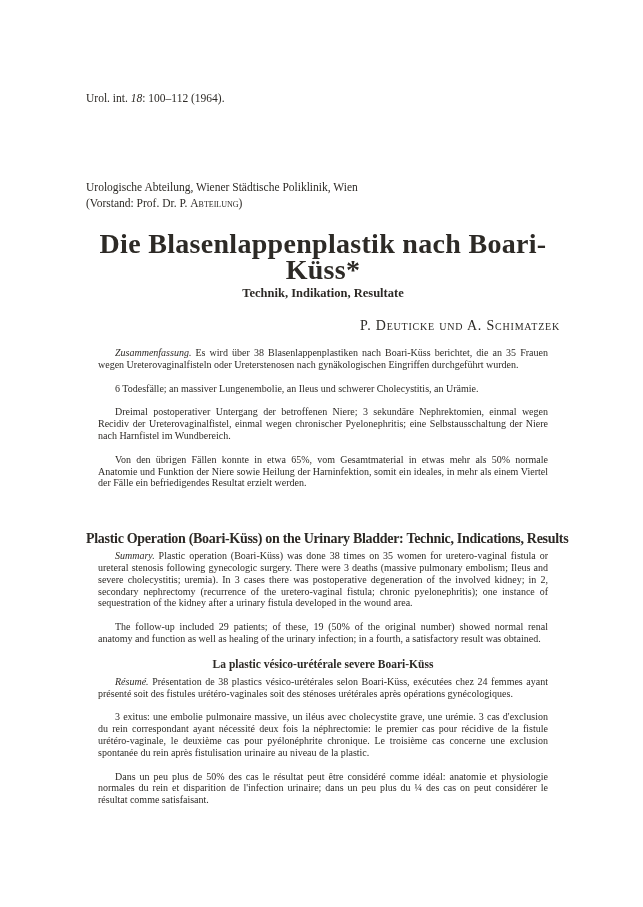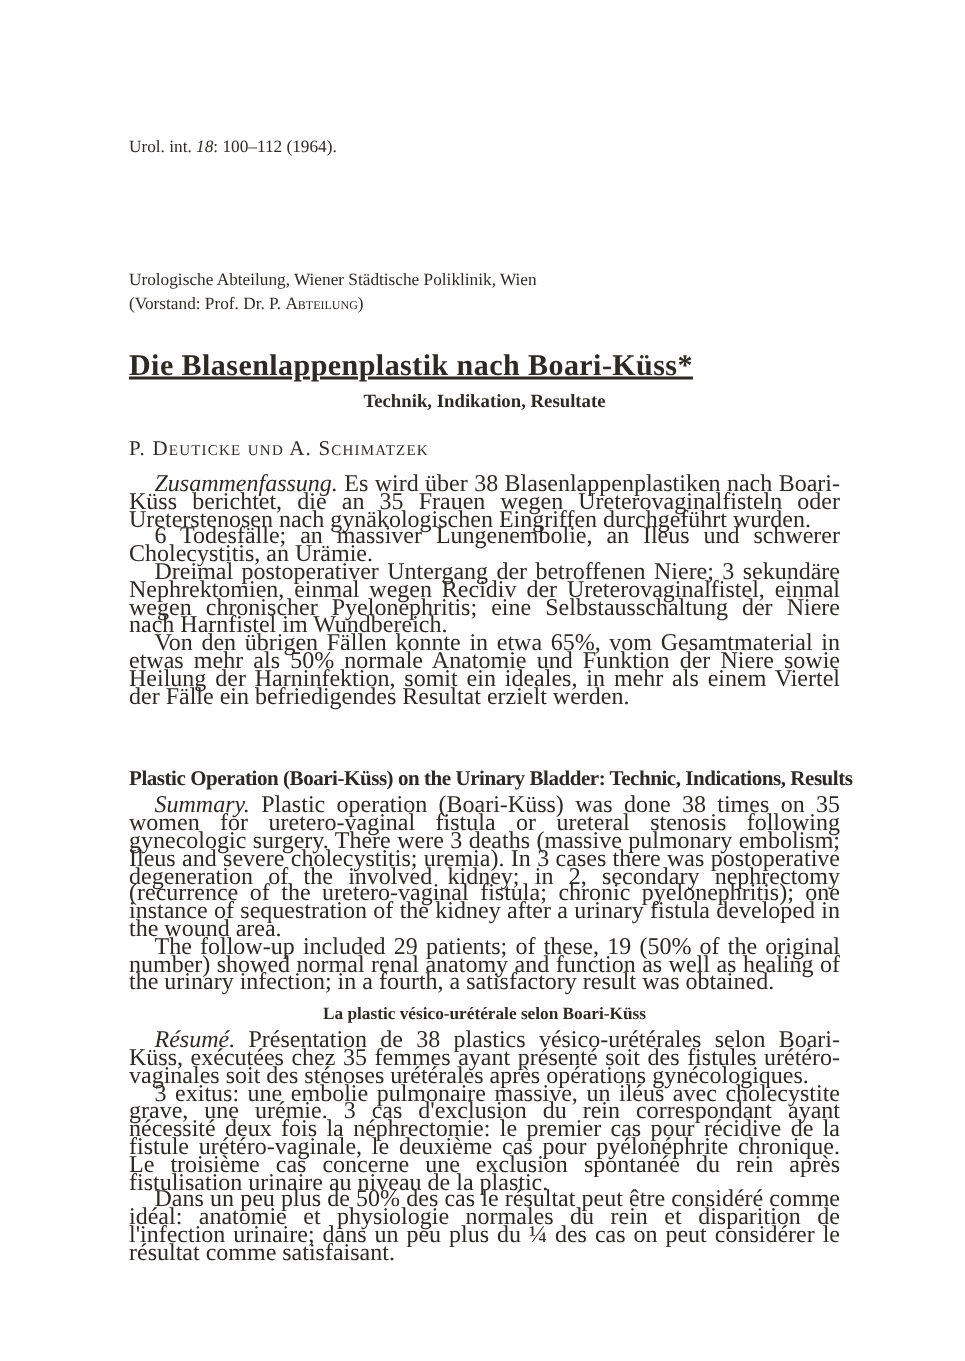--- a/index.html
+++ b/index.html
@@ -18,8 +18,8 @@
   .sc { font-variant:small-caps; }
   .affiliation { margin-top:75px; text-align:left; font-size:11.5px; line-height:15.5px; }
   .title {
-    margin:20px 0 0; text-align:left;
-    font-size:20px; font-weight:bold; line-height:26px; letter-spacing:0.3px;text-decoration:underline;
+    margin:20px 0 0; text-align:center;
+    font-size:28px; font-weight:bold; line-height:26px; letter-spacing:0.3px;
   }
   .subtitle { margin:2px 0 16px; text-align:center; font-size:12.5px; font-weight:bold; line-height:16px; }
   .authors { margin:3px 0 0; text-align:left; font-size:14px; line-height:18px; letter-spacing:0.8px; }

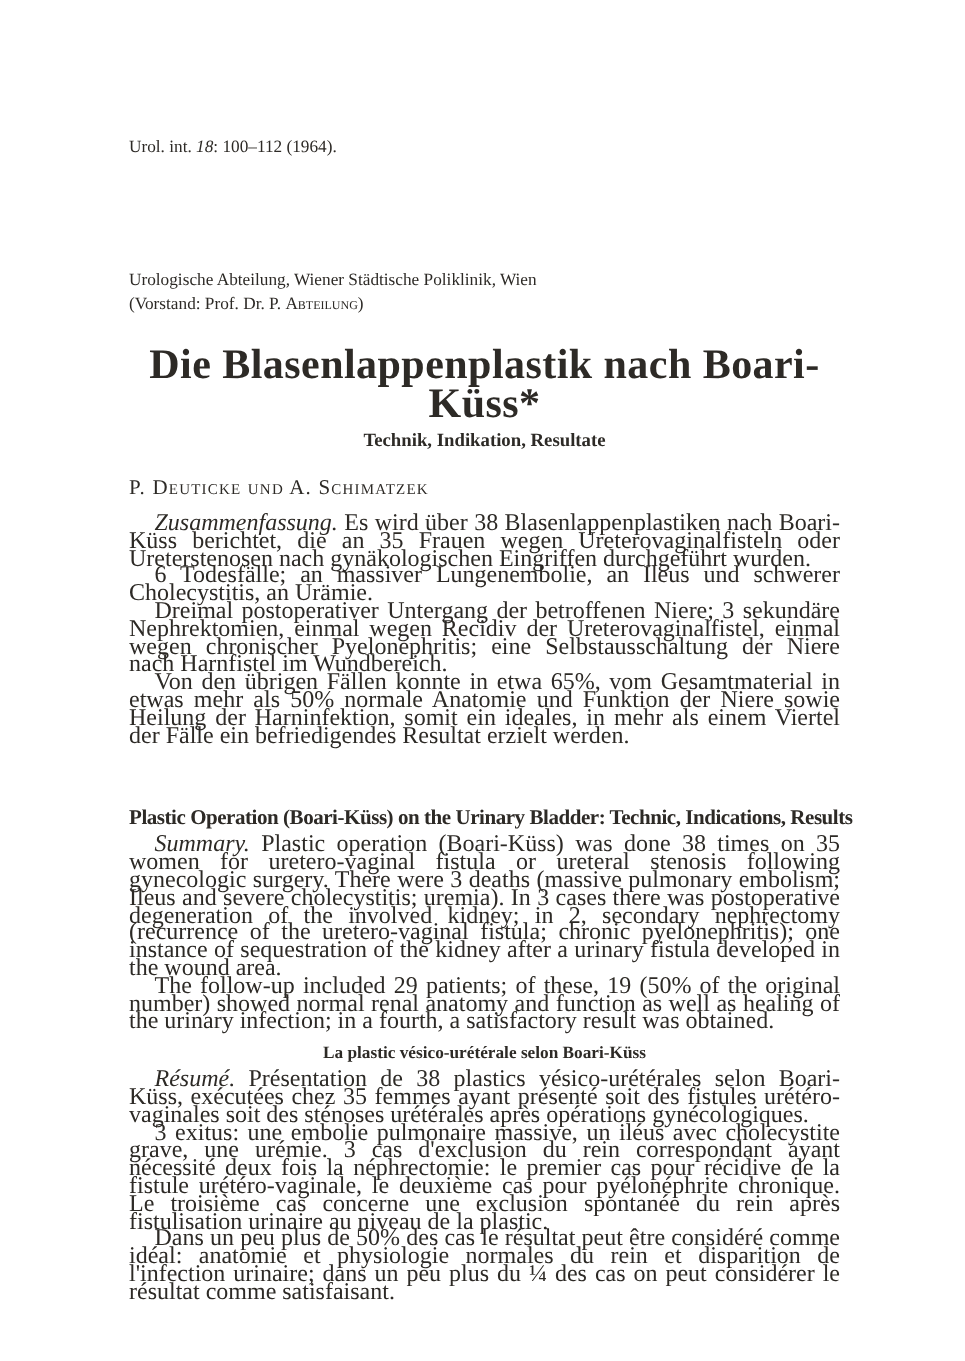--- a/index.html
+++ b/index.html
@@ -22,7 +22,7 @@
     font-size:28px; font-weight:bold; line-height:26px; letter-spacing:0.3px;
   }
   .subtitle { margin:2px 0 16px; text-align:center; font-size:12.5px; font-weight:bold; line-height:16px; }
-  .authors { margin:3px 0 0; text-align:left; font-size:14px; line-height:18px; letter-spacing:0.8px; }
+  .authors { margin:3px 0 0; text-align:right; font-size:14px; line-height:18px; letter-spacing:0.8px; }
   .abstract { margin-top:8px; }
   .para {
     font-size:16px; line-height:11.8px;

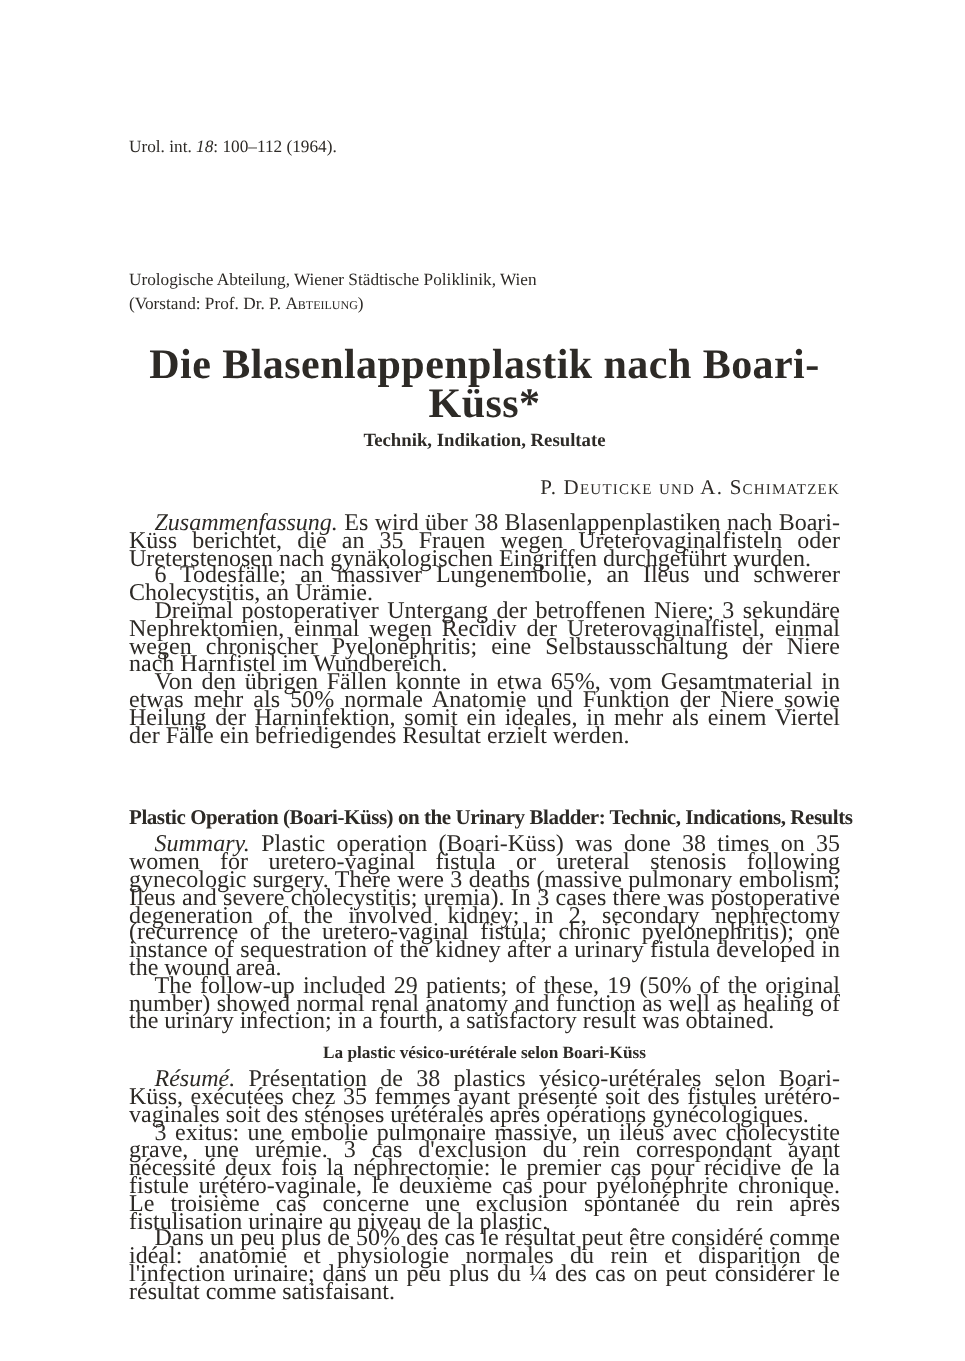--- a/index.html
+++ b/index.html
@@ -25,8 +25,8 @@
   .authors { margin:3px 0 0; text-align:right; font-size:14px; line-height:18px; letter-spacing:0.8px; }
   .abstract { margin-top:8px; }
   .para {
-    font-size:16px; line-height:11.8px;
-    text-align:justify; text-indent:17px; margin:0;
+    font-size:10px; line-height:11.8px;
+    text-align:justify; text-indent:17px; margin:12px;
   }
   .section-heading-en {
     margin:42px 0 0; font-size:14px; font-weight:bold; line-height:15px;

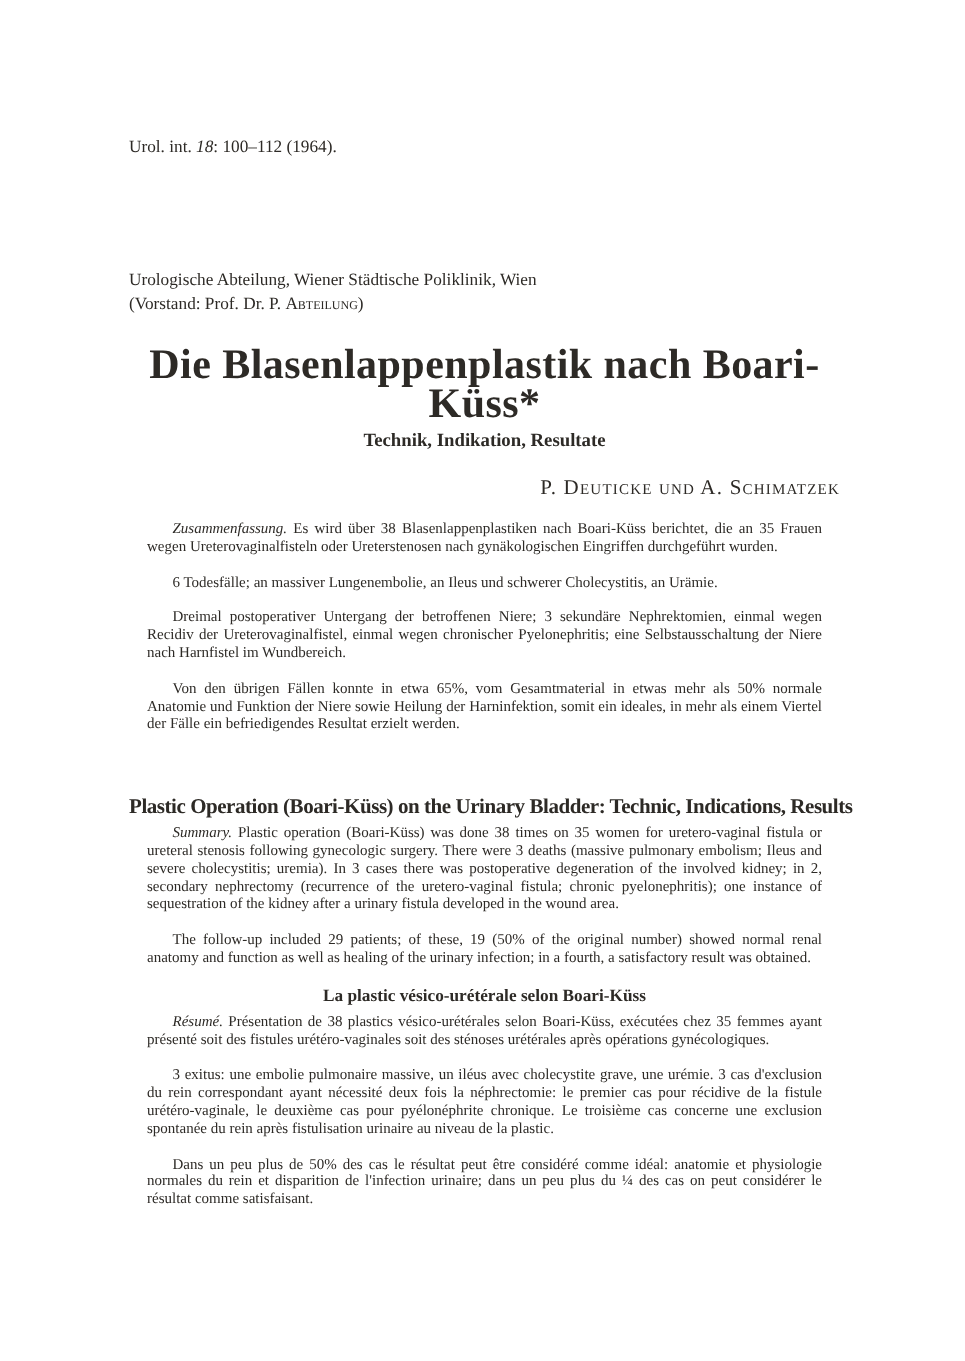--- a/index.html
+++ b/index.html
@@ -69,7 +69,7 @@
     <p class="para">The follow-up included 29 patients; of these, 19 (50% of the original number) showed normal renal anatomy and function as well as healing of the urinary infection; in a fourth, a satisfactory result was obtained.</p>
   </div>
 
-  <h3 class="section-heading-fr">La plastic vésico-urétérale selon Boari-Küss</h3>
+  <h3 class="section-heading-fr">La plastic vésico-urétérale severe Boari-Küss</h3>
   <div>
     <p class="para block-first"><span class="it">Résumé.</span><span> Présentation de 38 plastics vésico-urétérales selon Boari-Küss, exécutées chez 35 femmes ayant présenté soit des fistules urétéro-vaginales soit des sténoses urétérales après opérations gynécologiques.</span></p>
     <p class="para">3 exitus: une embolie pulmonaire massive, un iléus avec cholecystite grave, une urémie. 3 cas d'exclusion du rein correspondant ayant nécessité deux fois la néphrectomie: le premier cas pour récidive de la fistule urétéro-vaginale, le deuxième cas pour pyélonéphrite chronique. Le troisième cas concerne une exclusion spontanée du rein après fistulisation urinaire au niveau de la plastic.</p>

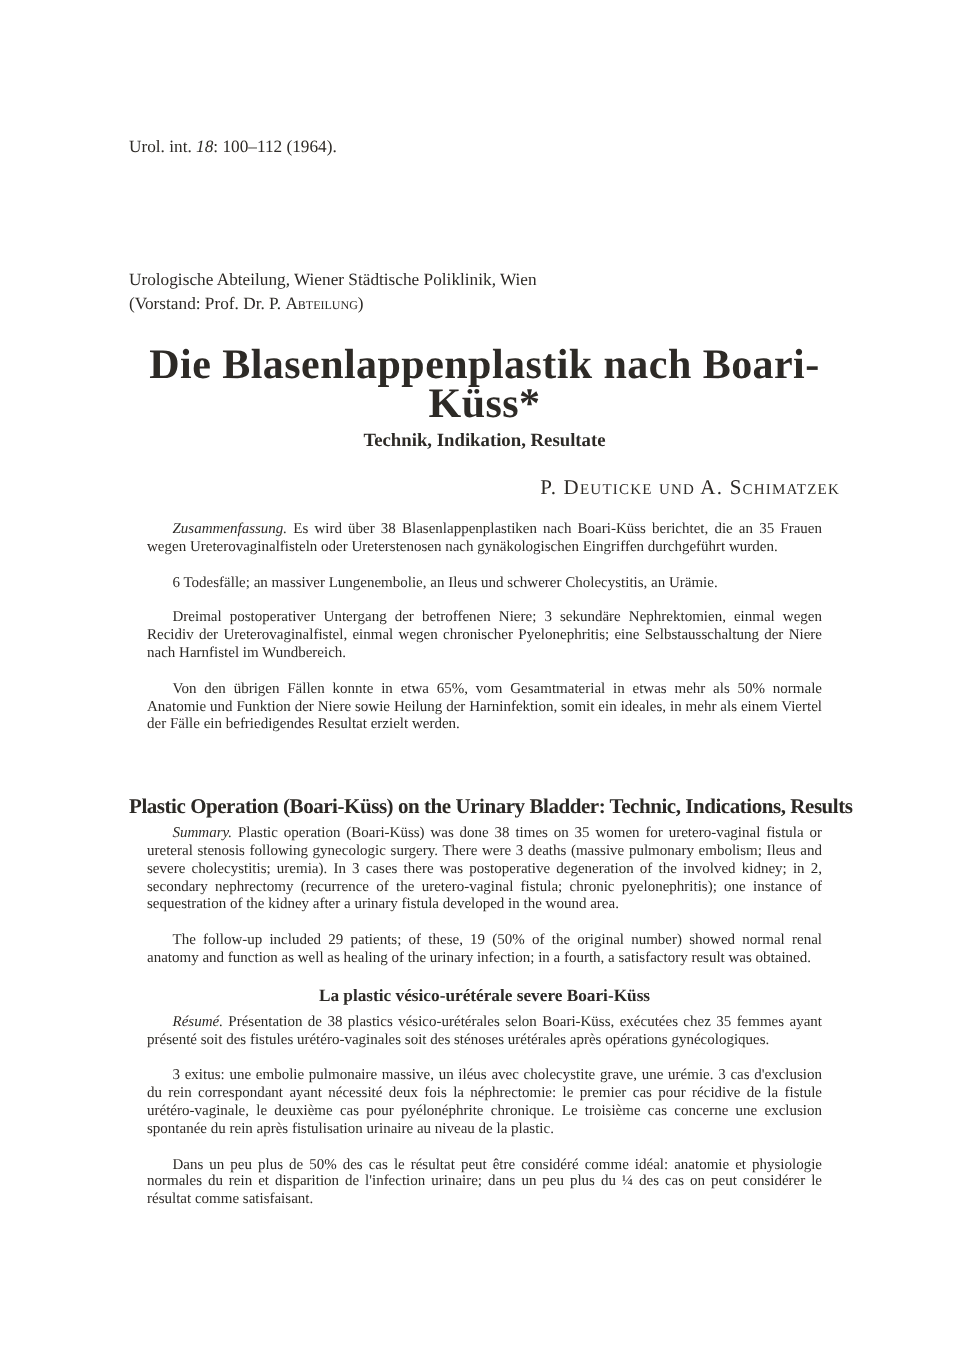--- a/index.html
+++ b/index.html
@@ -71,7 +71,7 @@
 
   <h3 class="section-heading-fr">La plastic vésico-urétérale severe Boari-Küss</h3>
   <div>
-    <p class="para block-first"><span class="it">Résumé.</span><span> Présentation de 38 plastics vésico-urétérales selon Boari-Küss, exécutées chez 35 femmes ayant présenté soit des fistules urétéro-vaginales soit des sténoses urétérales après opérations gynécologiques.</span></p>
+    <p class="para block-first"><span class="it">Résumé.</span><span> Présentation de 38 plastics vésico-urétérales selon Boari-Küss, exécutées chez 24 femmes ayant présenté soit des fistules urétéro-vaginales soit des sténoses urétérales après opérations gynécologiques.</span></p>
     <p class="para">3 exitus: une embolie pulmonaire massive, un iléus avec cholecystite grave, une urémie. 3 cas d'exclusion du rein correspondant ayant nécessité deux fois la néphrectomie: le premier cas pour récidive de la fistule urétéro-vaginale, le deuxième cas pour pyélonéphrite chronique. Le troisième cas concerne une exclusion spontanée du rein après fistulisation urinaire au niveau de la plastic.</p>
     <p class="para">Dans un peu plus de 50% des cas le résultat peut être considéré comme idéal: anatomie et physiologie normales du rein et disparition de l'infection urinaire; dans un peu plus du ¼ des cas on peut considérer le résultat comme satisfaisant.</p>
   </div>

